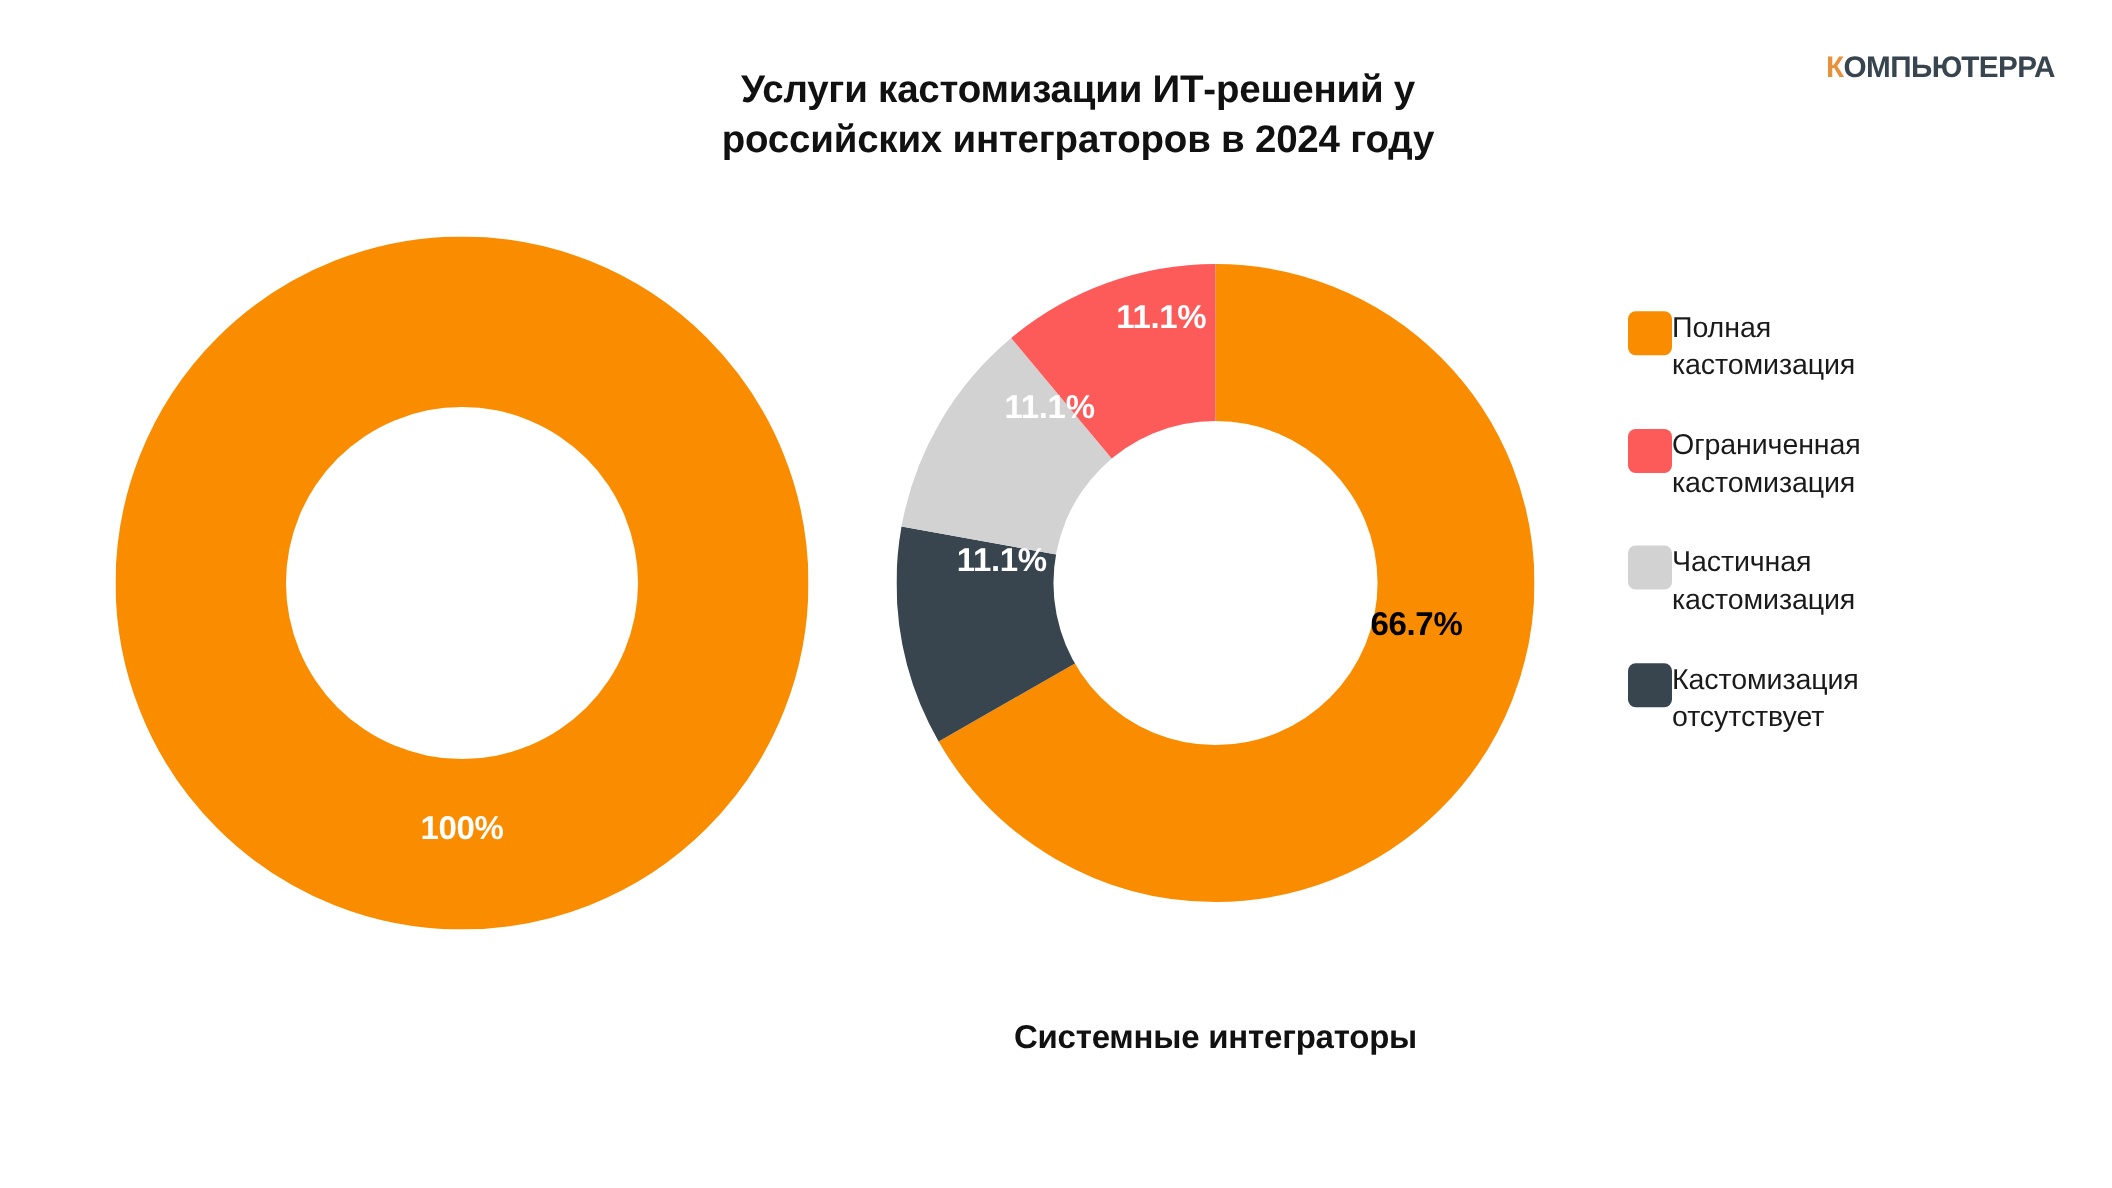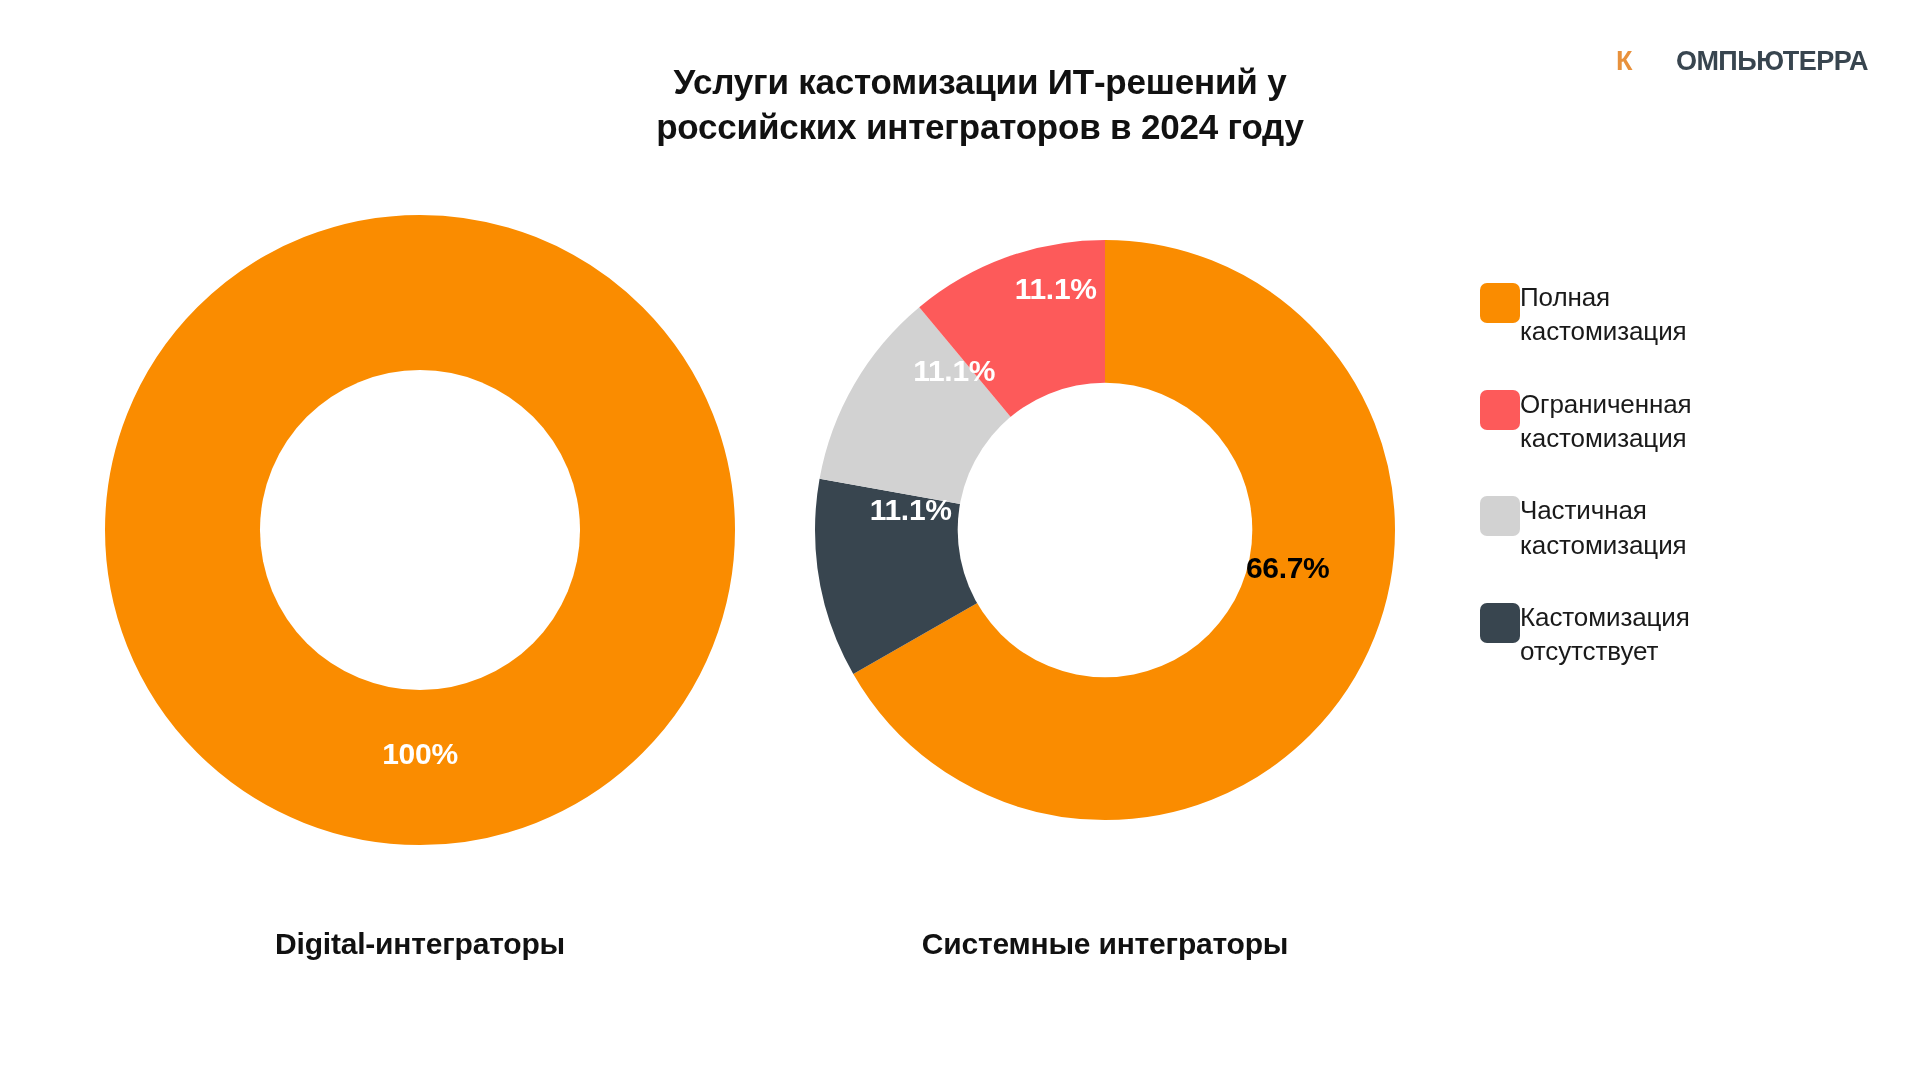--- a/index.html
+++ b/index.html
@@ -45,7 +45,7 @@
     white-space: nowrap;
   }
   #brand-logo .logo-k { color: #E8913C; }
-  #brand-logo .logo-rest { color: #38454F; margin-left: 44px; }
+  #brand-logo .logo-rest { color: #38454F; }
 
   
   .donut-panel {

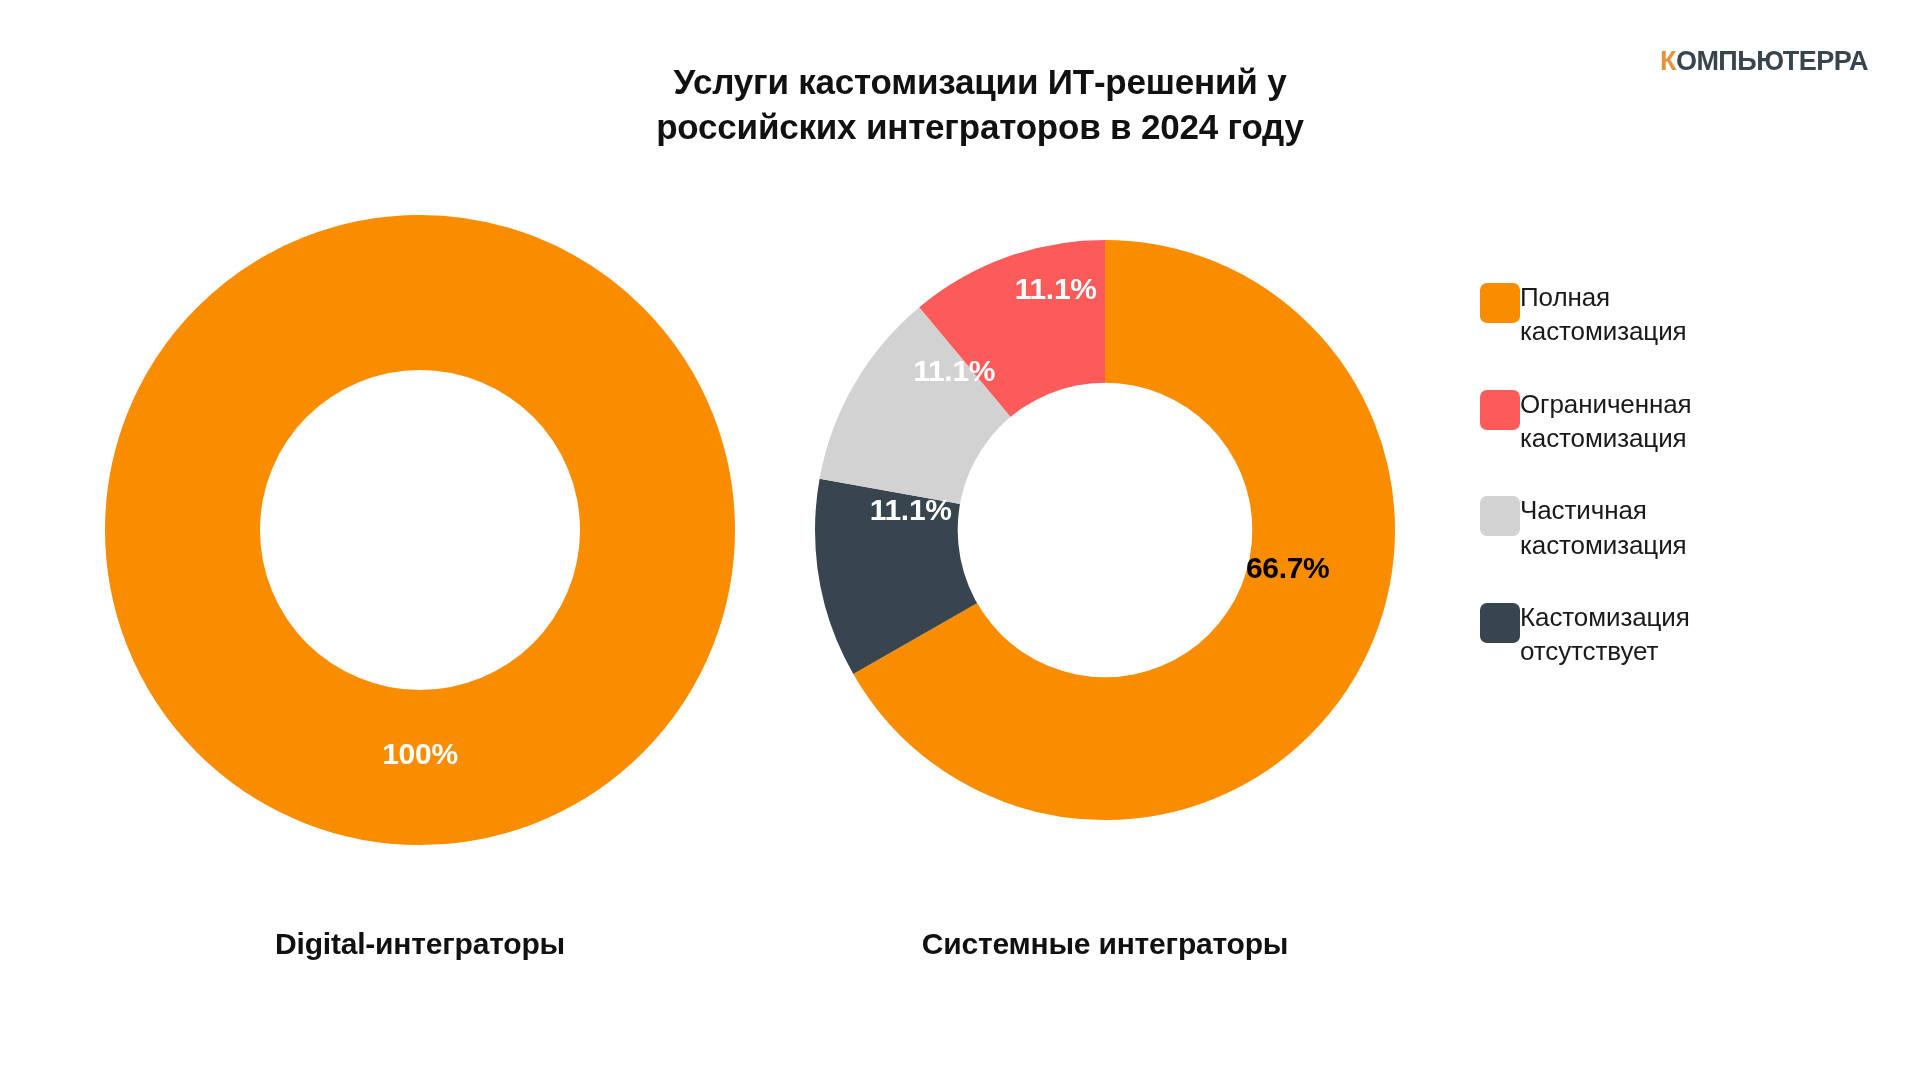--- a/index.html
+++ b/index.html
@@ -135,7 +135,6 @@
     </svg>
     <span class="slice-label" style="left: 50%; top: 85.5%; color: rgb(255, 255, 255);">100%</span>
   </div>
-  <div class="panel-caption">Digital-интеграторы</div>
 </div>
 
 <div id="panel-system" class="donut-panel">

